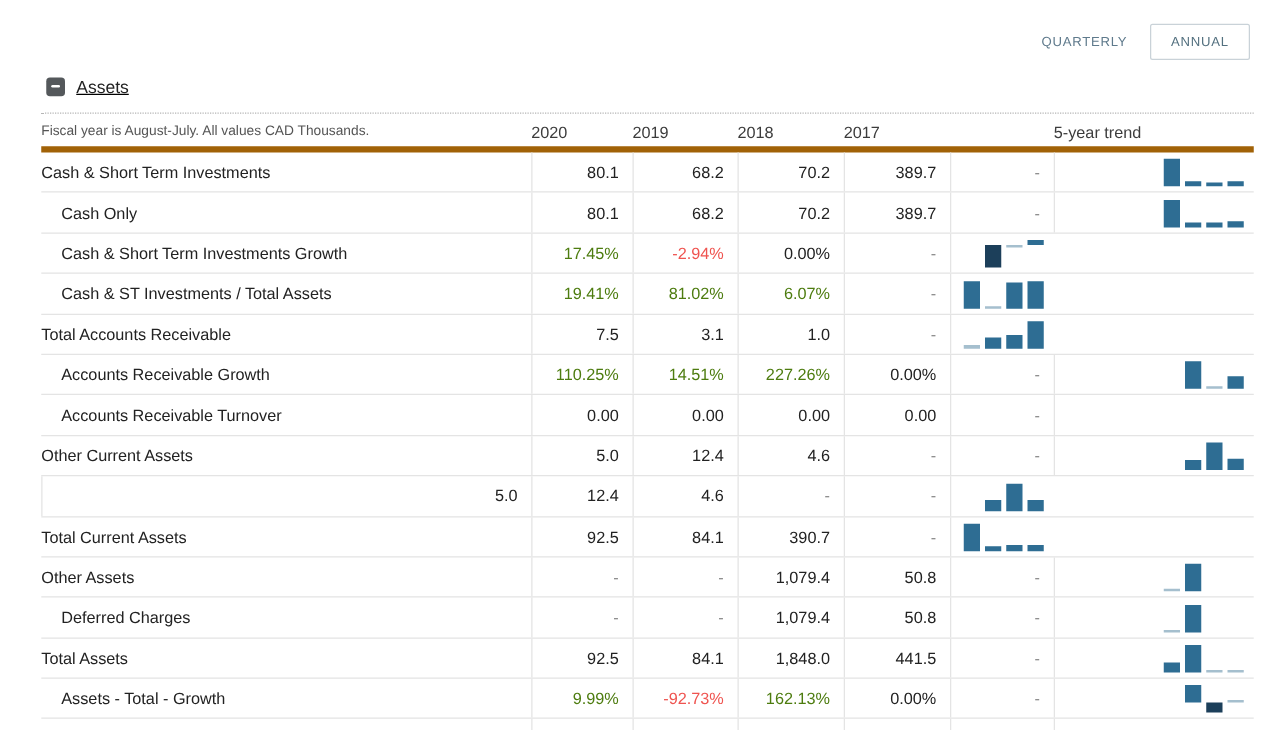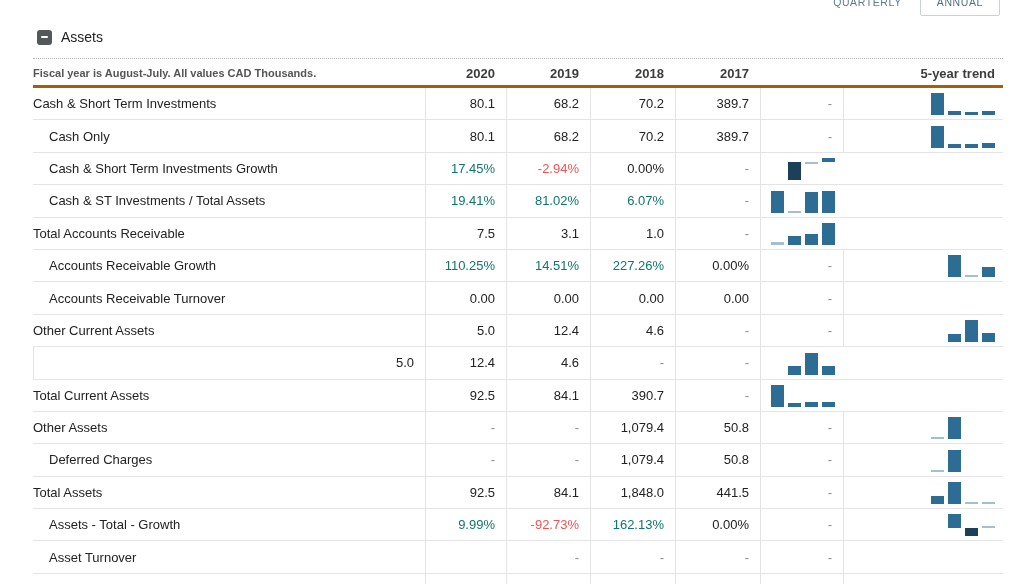--- a/index.html
+++ b/index.html
@@ -4,7 +4,7 @@
 <style>
   html,body{margin:0;padding:0;width:1024px;height:584px;overflow:hidden;background:#fff;
     font-family:"Liberation Sans",sans-serif;-webkit-font-smoothing:antialiased;}
-  .page{position:relative;width:1024px;height:545px;}
+  .page{position:relative;width:1024px;height:545px;margin-top:32px;}
 
   
   .toolbar{position:absolute;top:-13px;right:24px;display:flex;align-items:stretch;gap:14px;}

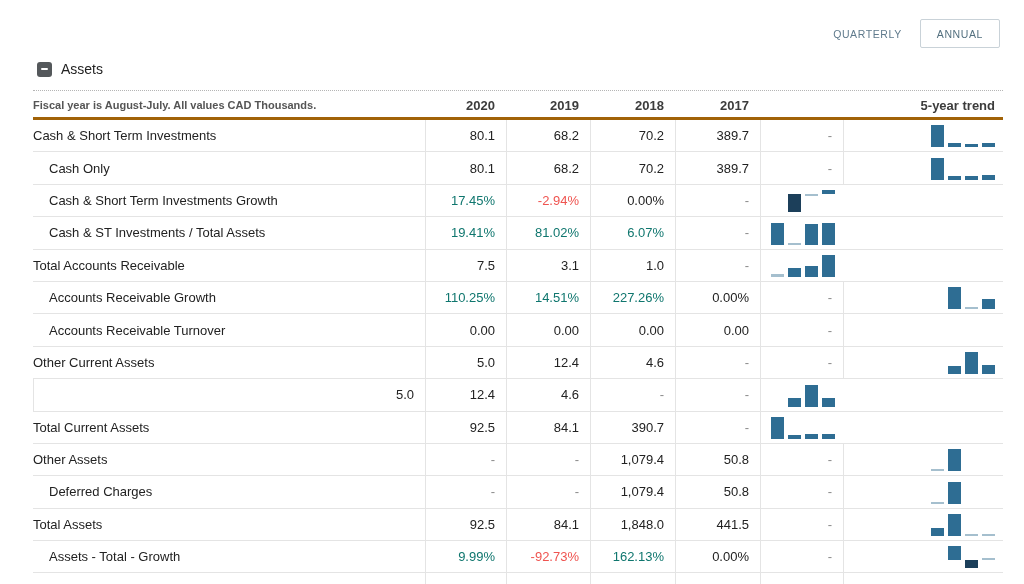--- a/index.html
+++ b/index.html
@@ -14,7 +14,7 @@
     border:1px solid #c9d2d8;border-radius:2px;padding:8px 16px 7px;cursor:pointer;font-family:inherit;}
 
   
-  .section-header{position:absolute;top:29px;left:37px;display:flex;align-items:center;gap:9px;}
+  .section-header{position:absolute;top:29px;left:37px;display:flex;align-items:center;gap:9px;text-decoration:underline;}
   .collapse-btn{width:15px;height:15px;background:#54585b;border:none;border-radius:3px;
     position:relative;cursor:pointer;padding:0;}
   .collapse-btn .minus{position:absolute;left:4px;right:4px;top:6.5px;height:2px;background:#fff;border-radius:1px;}

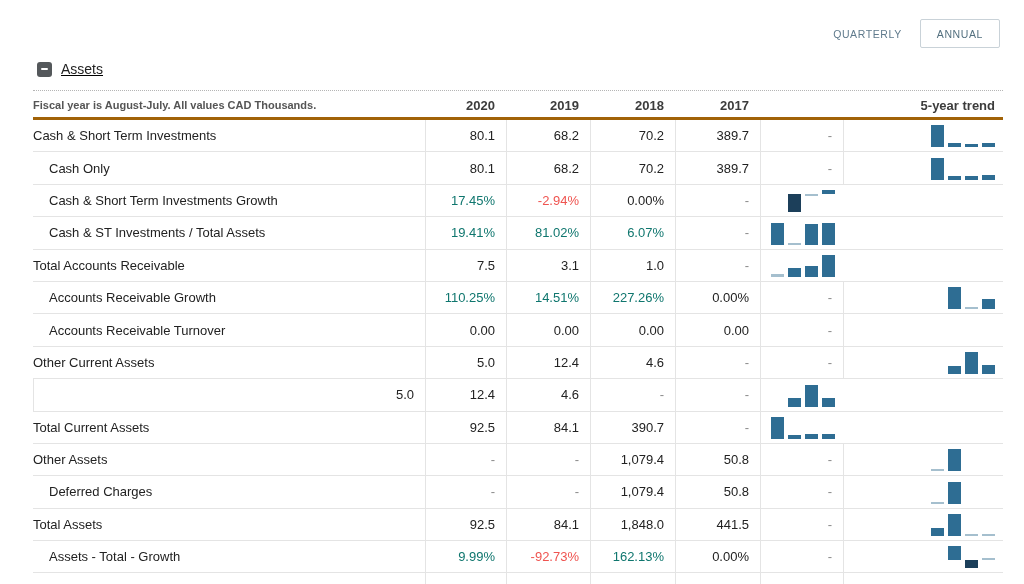--- a/index.html
+++ b/index.html
@@ -23,7 +23,7 @@
   
   .fin-table{position:absolute;top:58px;left:33px;width:970px;}
   .grid-row{display:grid;grid-template-columns:392px 81px 84px 85px 85px 83px 160px;}
-  .thead{border-top:1px dotted #b5b5b5;border-bottom:3px solid #a16207;height:26px;align-items:center;font-weight:bold;}
+  .thead{border-top:1px dotted #b5b5b5;border-bottom:5px solid #a16207;height:26px;align-items:center;}
   .note{font-size:11px;color:#555;padding-top:2px;}
   .col-h{font-size:13px;color:#3c3c3c;text-align:right;padding-right:11px;padding-top:2px;}
   .col-h.trend-h{padding-right:8px;}

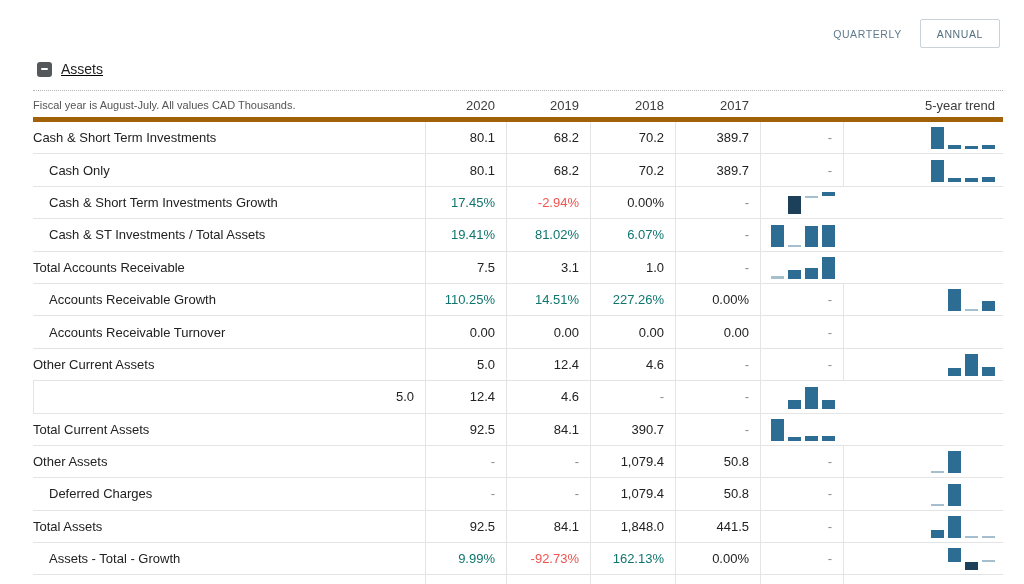--- a/index.html
+++ b/index.html
@@ -25,7 +25,7 @@
   .grid-row{display:grid;grid-template-columns:392px 81px 84px 85px 85px 83px 160px;}
   .thead{border-top:1px dotted #b5b5b5;border-bottom:5px solid #a16207;height:26px;align-items:center;}
   .note{font-size:11px;color:#555;padding-top:2px;}
-  .col-h{font-size:13px;color:#3c3c3c;text-align:right;padding-right:11px;padding-top:2px;}
+  .col-h{font-size:13px;color:#3c3c3c;text-align:left;padding-right:11px;padding-top:2px;}
   .col-h.trend-h{padding-right:8px;}
 
   .row{height:31.4px;border-bottom:1px solid #e4e4e4;position:relative;cursor:pointer;}

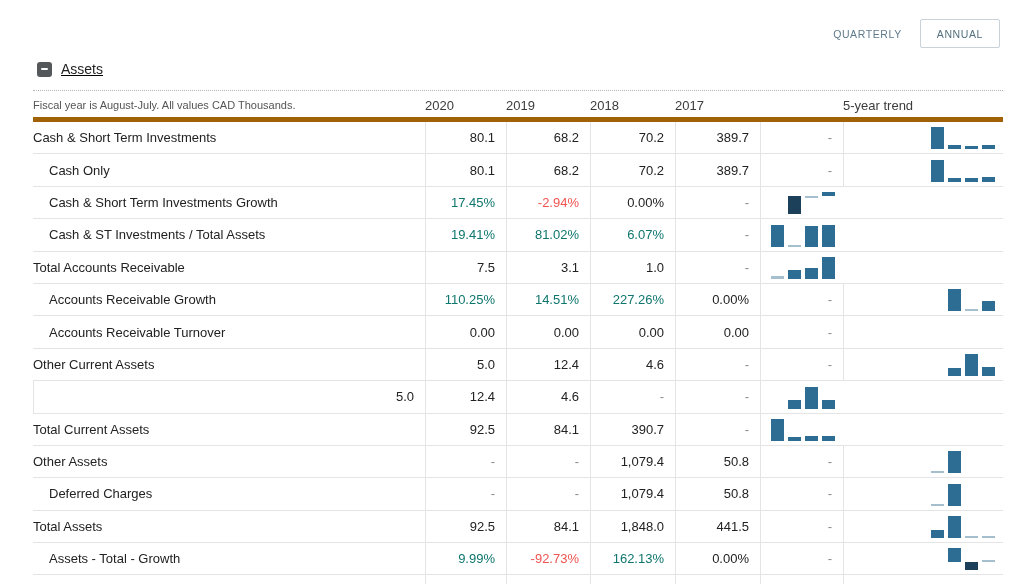--- a/index.html
+++ b/index.html
@@ -34,7 +34,7 @@
     font-variant-numeric:tabular-nums;}
   .cell.label-cell{padding-right:8px;text-align:right;}
   .lvl1{padding-left:16px;}
-  .v-green{color:#0f766e;}
+  .v-green{color:#4d7c0f;}
   .v-red{color:#ef5450;}
   .v-dash{color:#8a8a8a;}
   .trend-cell{border-left:1px solid #e4e4e4;position:relative;}

